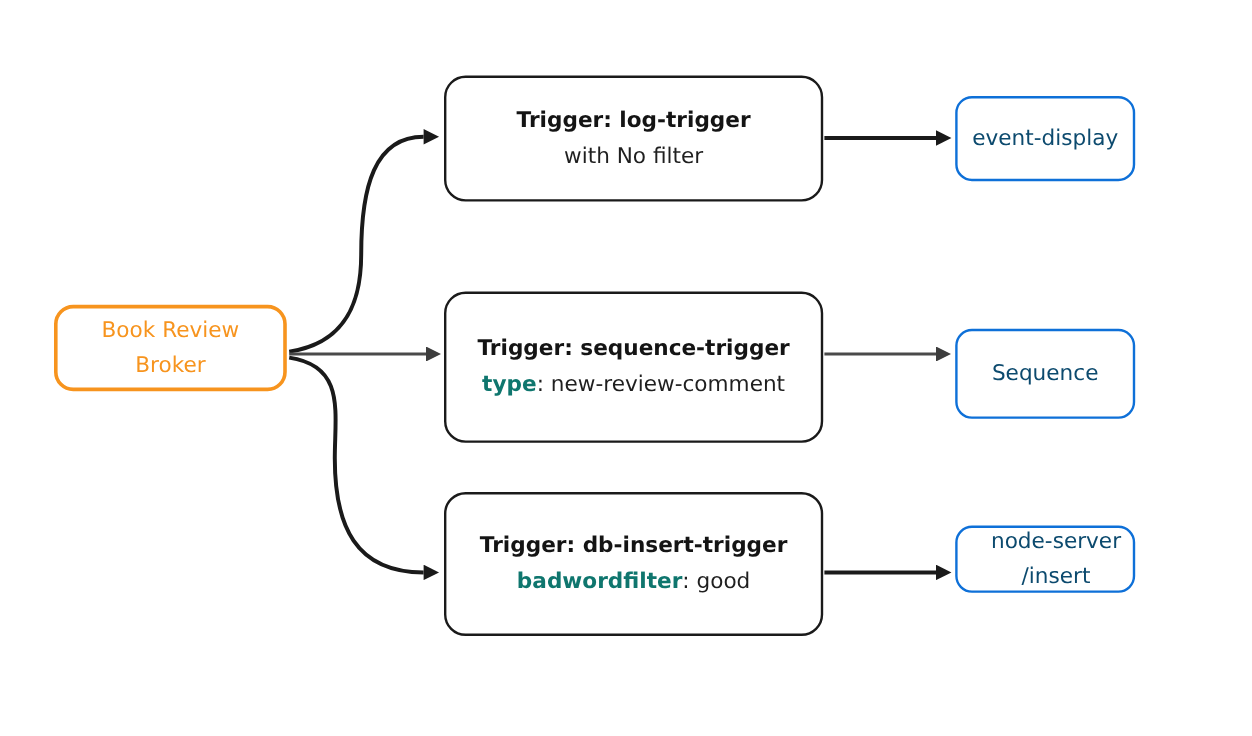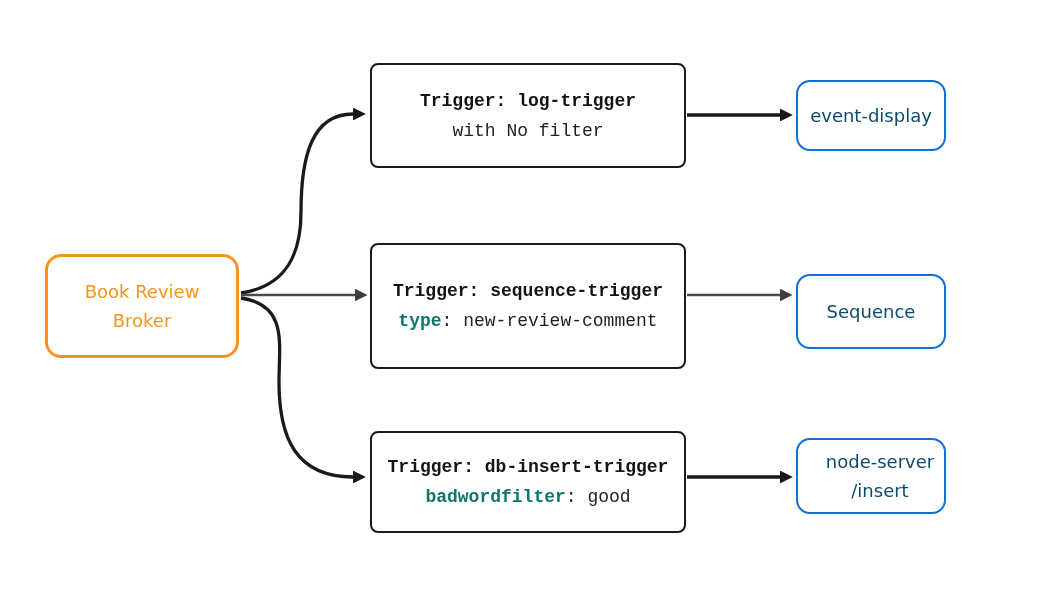--- a/index.html
+++ b/index.html
@@ -34,11 +34,10 @@
   .node-trigger {
     left: 370px; width: 316px;
     border: 2.5px solid #1a1a1a;
-    border-radius: 8px;
+    border-radius: 18px;
     color: #1f1f1f;
     padding: 0 4px;
     line-height: 30px;
-    font-family: Liberation Mono, monospace;
   }
   .node-trigger .t-title { font-weight: 700; color: #141414; }
   .node-trigger b { font-weight: 700; color: #0f766e; }

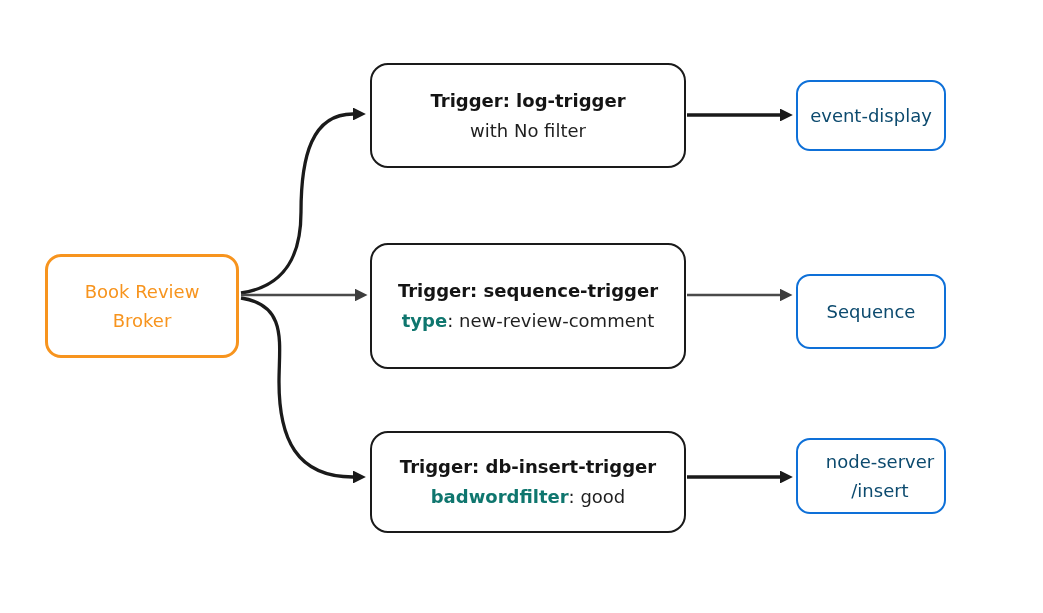--- a/index.html
+++ b/index.html
@@ -24,7 +24,7 @@
   }
 
   .node-broker {
-    left: 45px; top: 254px; width: 194px; height: 104px;
+    left: 45px; top: 254px; width: 194px; height: 72px;
     border: 3px solid #f7941e;
     border-radius: 16px;
     color: #f7941e;

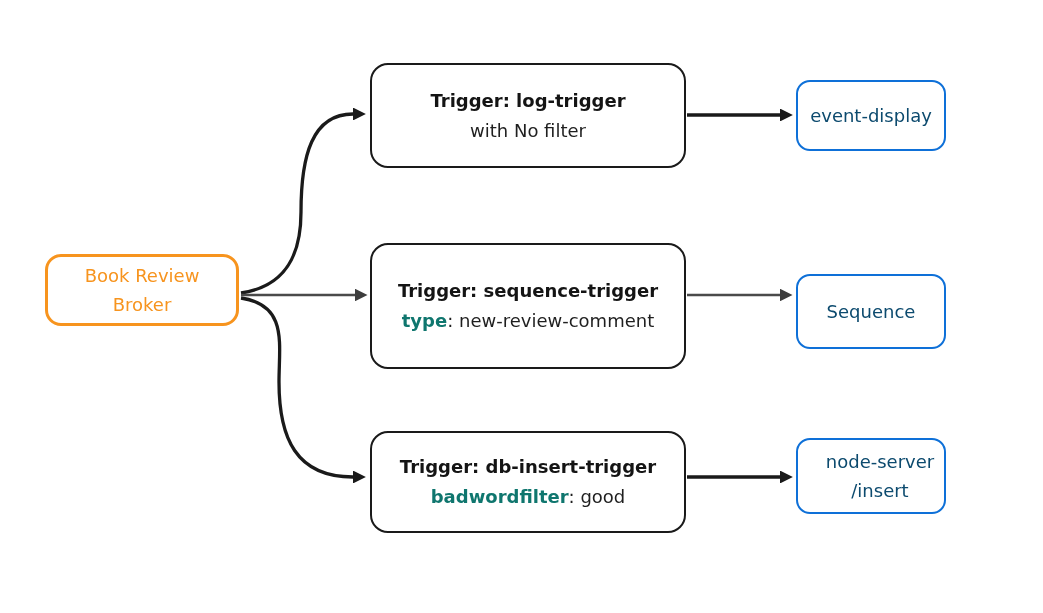--- a/index.html
+++ b/index.html
@@ -43,7 +43,7 @@
   .node-trigger b { font-weight: 700; color: #0f766e; }
   .trigger-1 { top: 63px;  height: 105px; }
   .trigger-2 { top: 243px; height: 126px; }
-  .trigger-3 { top: 431px; height: 102px; }
+  .trigger-3 { top: 410px; height: 120px; }
 
   .node-sink {
     left: 796px; width: 150px;

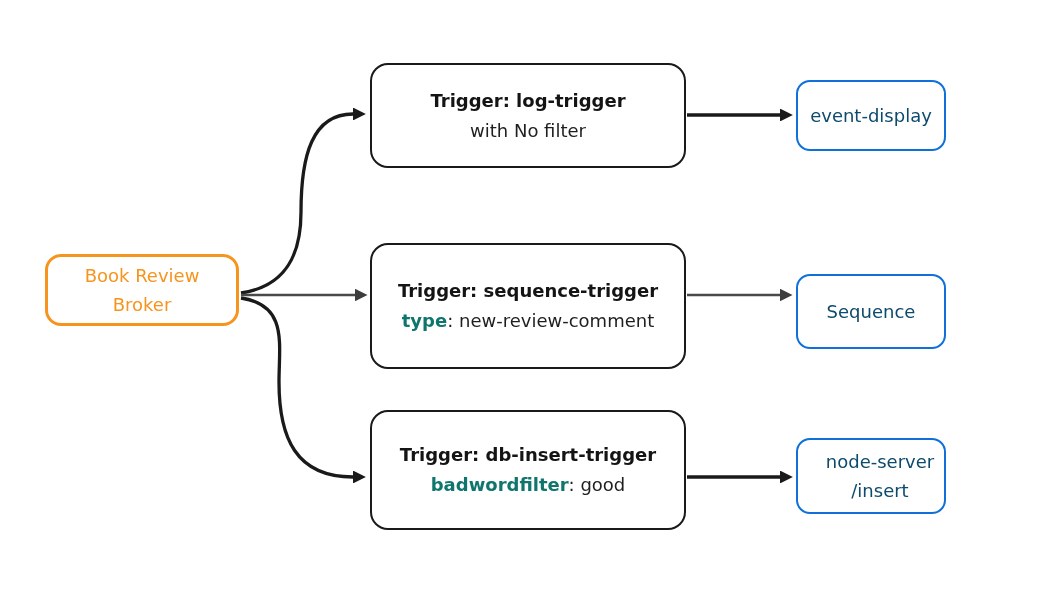--- a/index.html
+++ b/index.html
@@ -55,7 +55,7 @@
   }
   .sink-1 { top: 80px;  height: 71px; }
   .sink-2 { top: 274px; height: 75px; }
-  .sink-3 { top: 438px; height: 76px; padding-left: 24px; }
+  .sink-3 { top: 438px; height: 56px; padding-left: 24px; }
 
   .edge-black { stroke: #1a1a1a; stroke-width: 3.3; fill: none; }
   .edge-gray  { stroke: #4a4a4a; stroke-width: 2.6; fill: none; }

